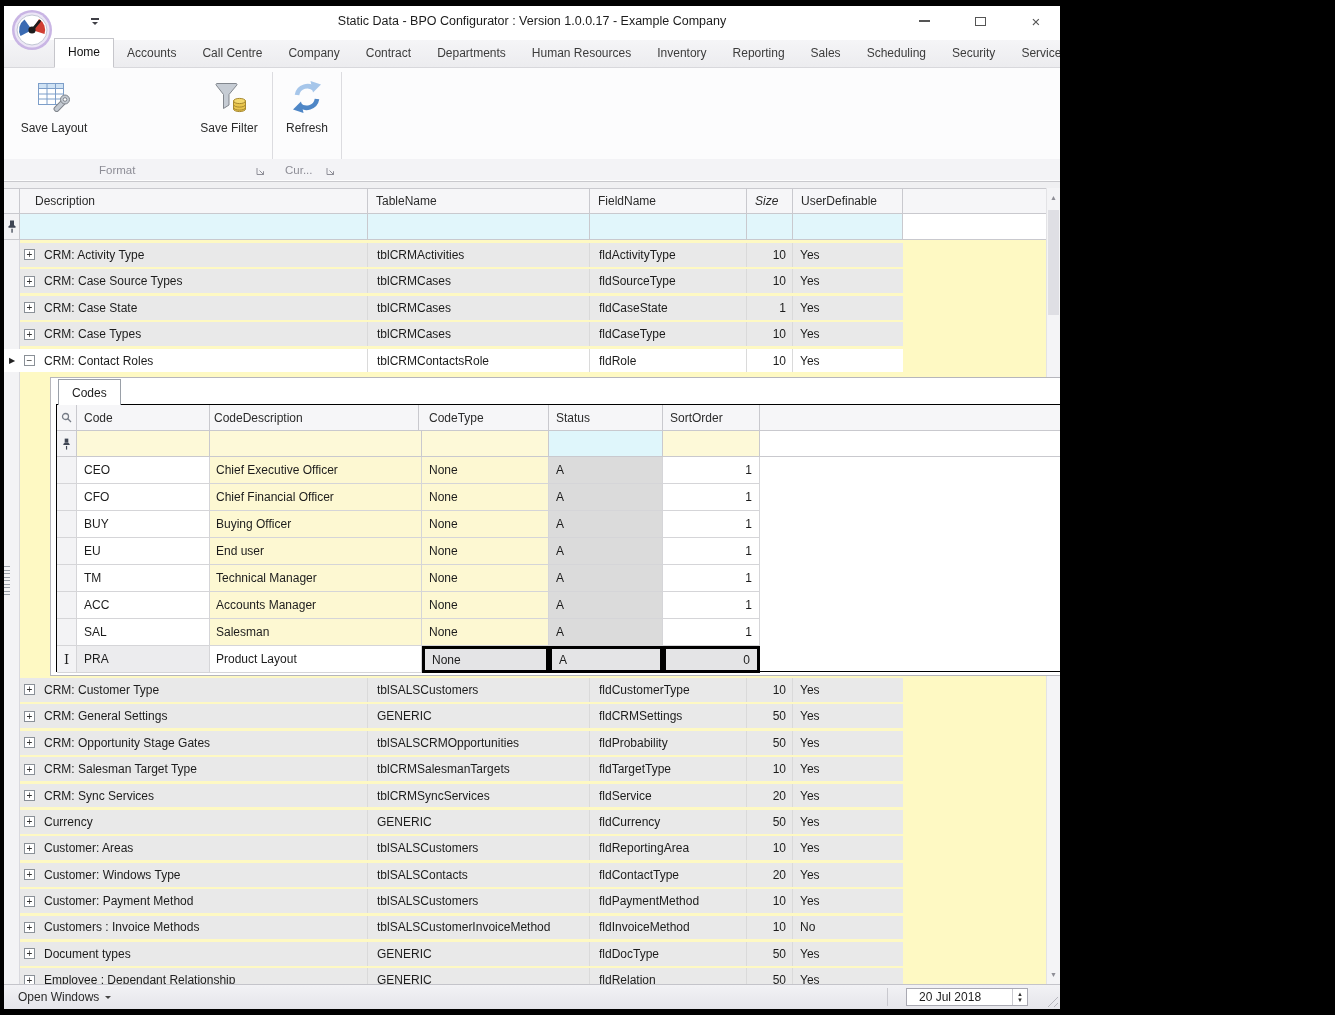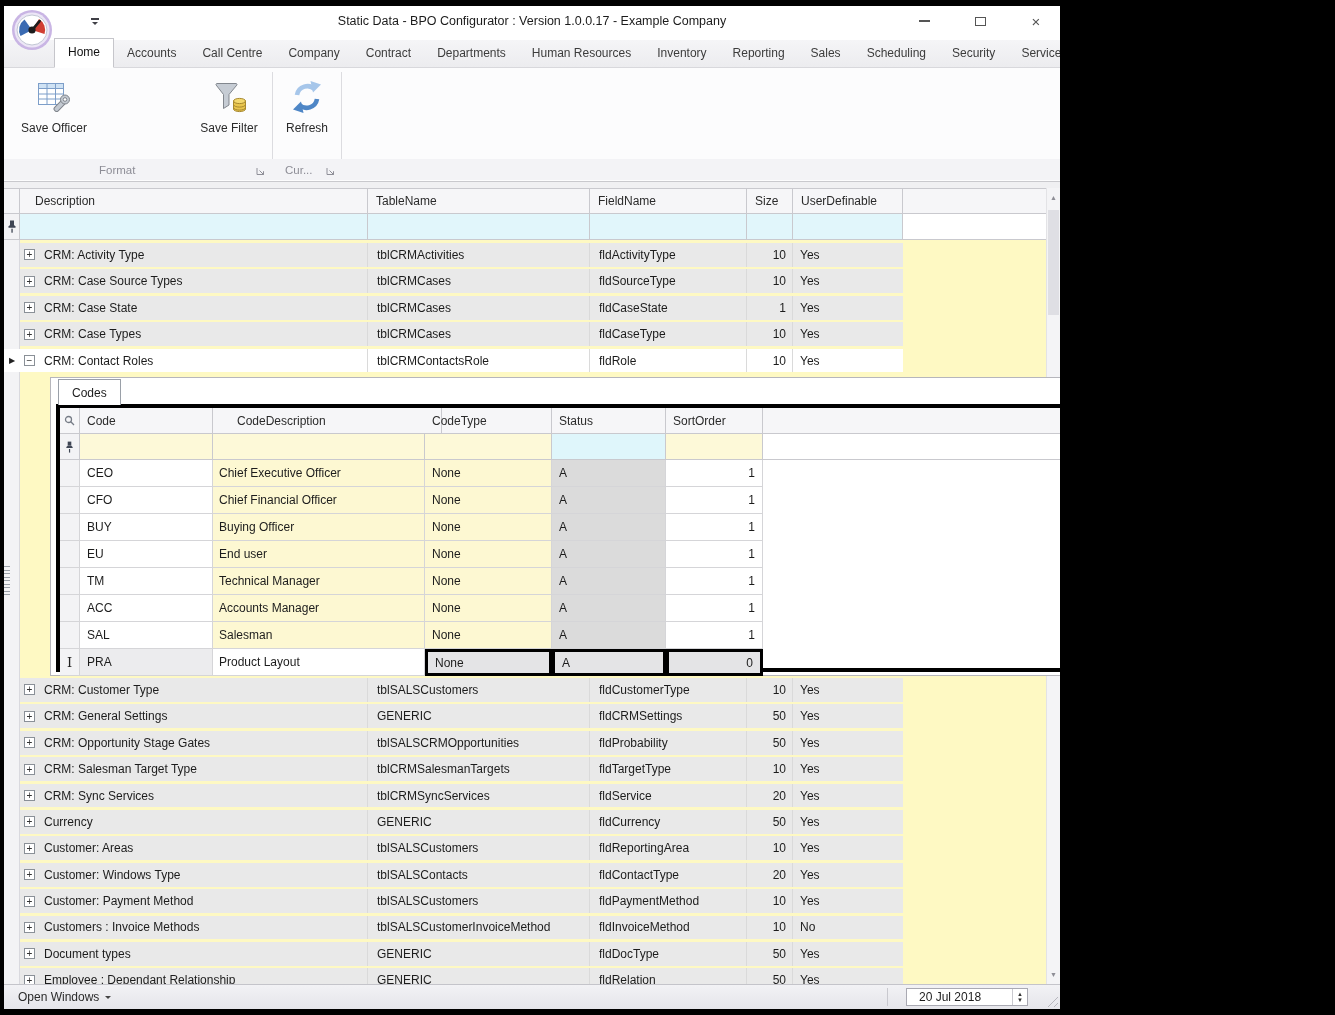--- a/index.html
+++ b/index.html
@@ -211,7 +211,7 @@
           <circle cx="29" cy="20.5" r="1.8" fill="#fff" stroke="#7f848b"></circle>
         </svg>
       </div>
-      <div class="lbl">Save Officer</div>
+      <div class="lbl">Save Layout</div>
     </div>
     <div class="rbtn" style="left:184px;width:82px;">
       <div class="icon">

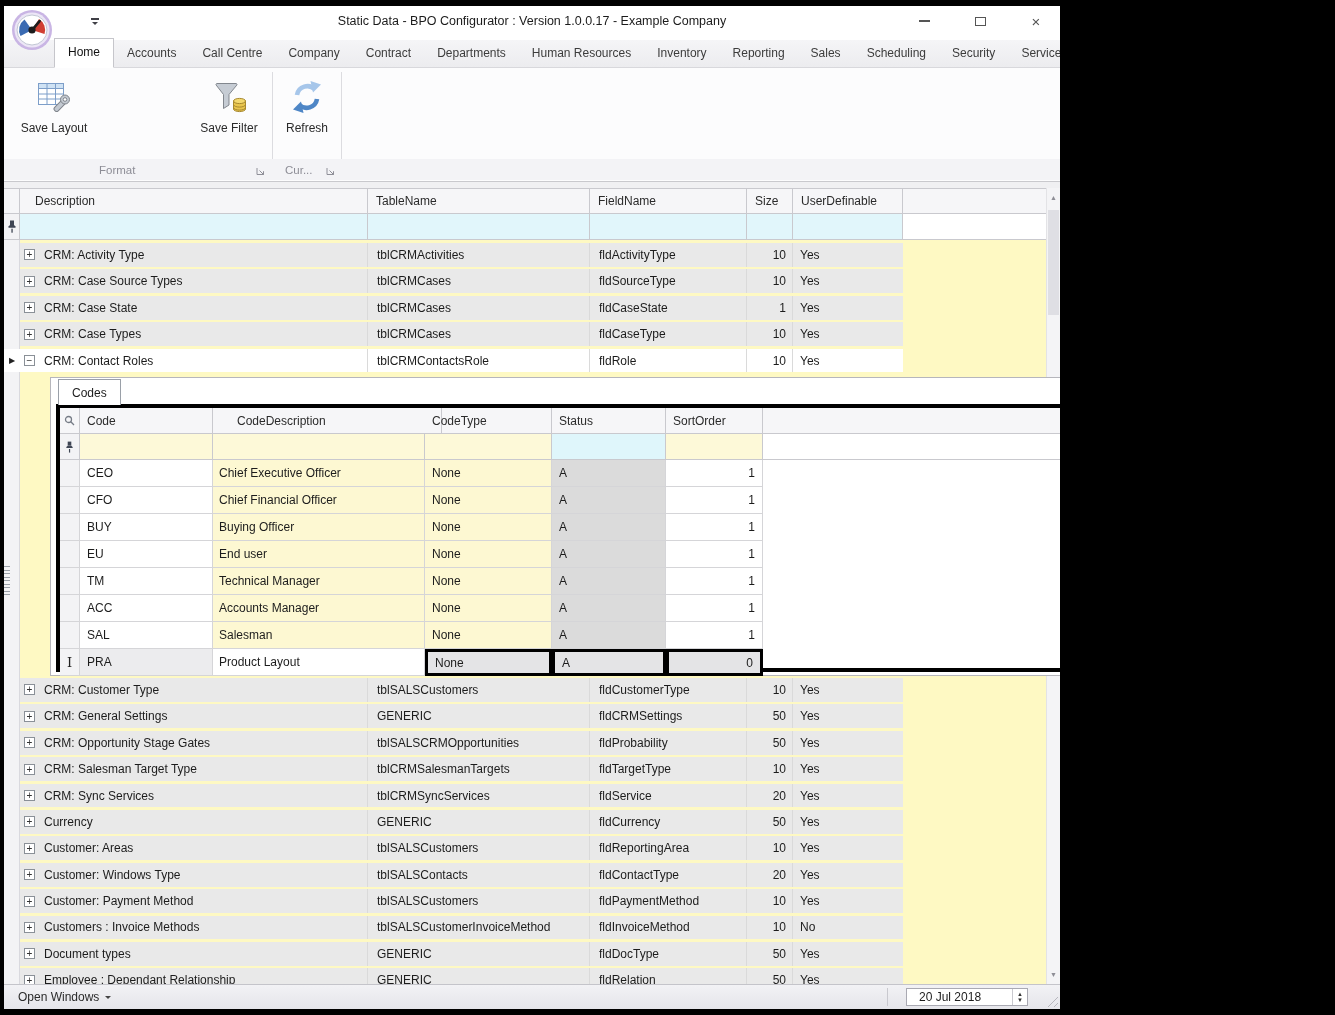--- a/index.html
+++ b/index.html
@@ -57,7 +57,7 @@
   .col-desc{left:16px;width:348px;}
   .col-tbl{left:364px;width:222px;}
   .col-fld{left:586px;width:157px;}
-  .col-size{left:743px;width:46px;}
+  .col-size{left:743px;width:46px;font-style:italic;}
   .col-ud{left:789px;width:110px;}
 
   .rows-before{position:absolute;left:0;top:236px;right:14px;height:106px;}

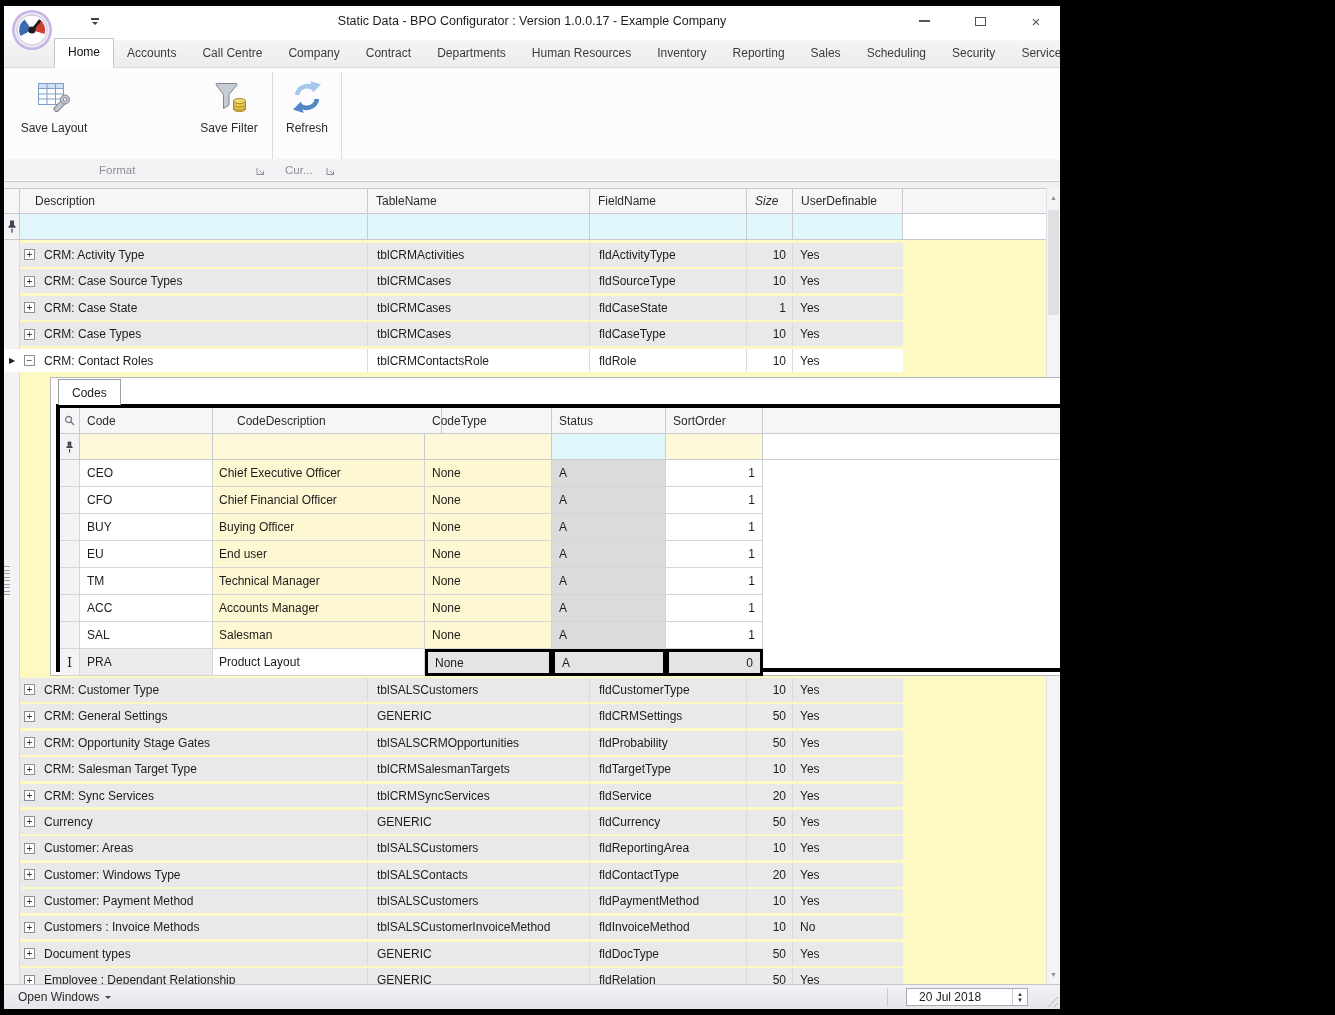--- a/index.html
+++ b/index.html
@@ -83,7 +83,7 @@
           border:1px solid #b6b6bc;box-sizing:border-box;z-index:3;}
   .dtab{position:absolute;left:7px;top:1px;height:25px;padding:0 13px;background:#fff;border:1px solid #9aa0a8;
         border-bottom:none;font-size:12px;color:#1c1c1c;display:flex;align-items:center;z-index:2;}
-  .dgrid{position:absolute;left:5px;top:26px;width:1248px;height:268px;border:4px solid #000000;box-sizing:border-box;background:#fff;}
+  .dgrid{position:absolute;left:5px;top:26px;width:1248px;height:268px;border:1px solid #000000;box-sizing:border-box;background:#fff;}
   .dheader{position:absolute;left:0;top:0;right:0;height:26px;background:#f6f6f8;border-bottom:1px solid #c9c9ce;box-sizing:border-box;}
   .dh{position:absolute;top:0;bottom:0;border-right:1px solid #c9c9ce;display:flex;align-items:center;
       padding-left:7px;font-size:12px;color:#2b2b2b;box-sizing:border-box;}

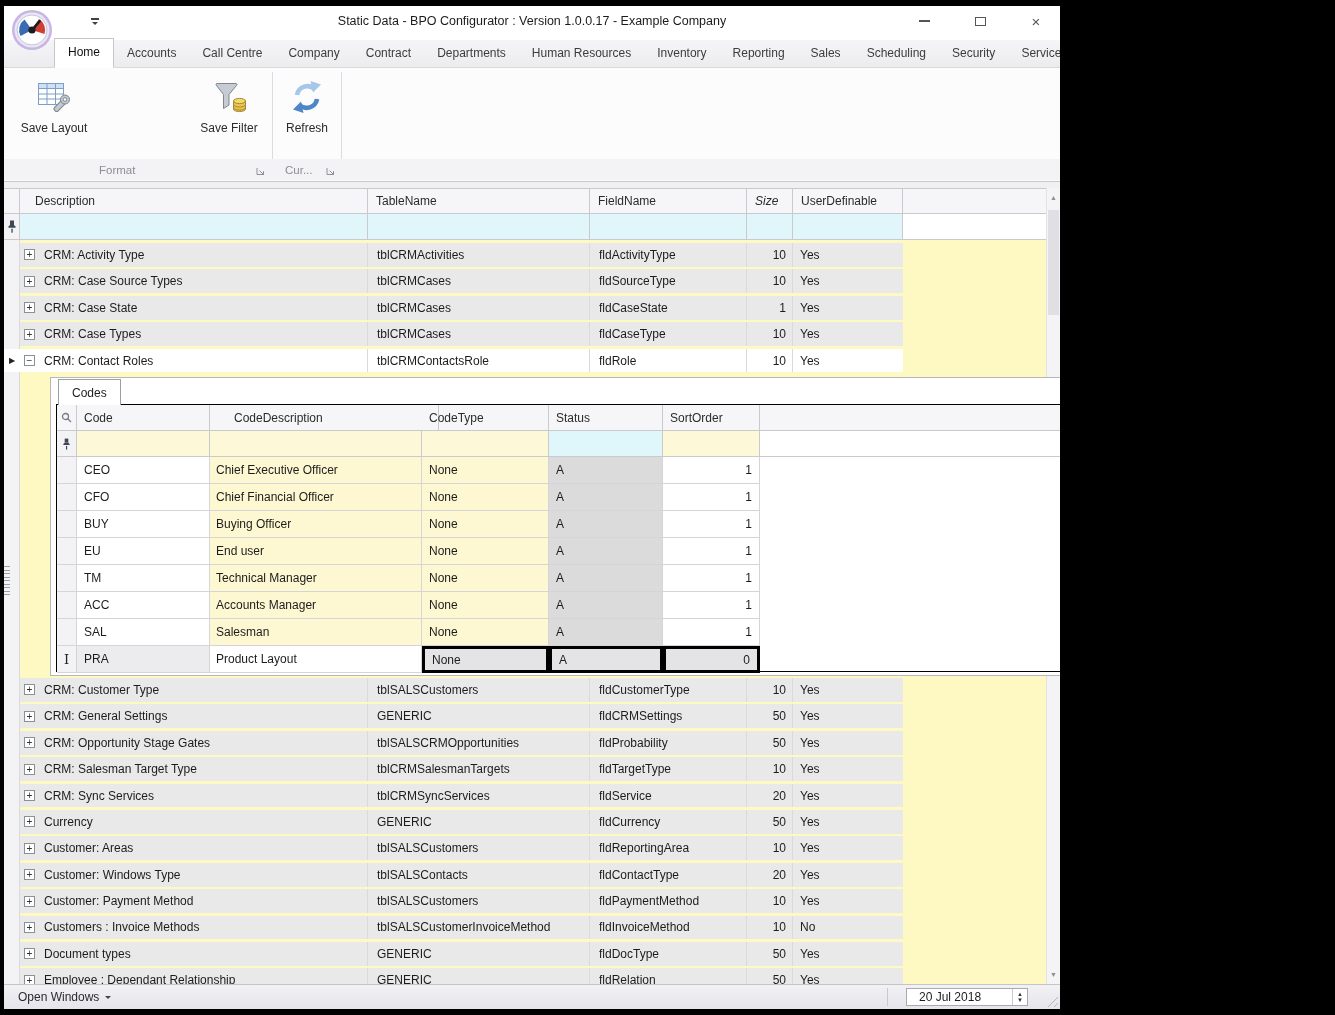--- a/index.html
+++ b/index.html
@@ -351,7 +351,7 @@
           </svg>
         </div>
         <div class="dh" style="left:20px;width:133px;">Code</div>
-        <div class="dh" style="left:170px;width:212px;">CodeDescription</div>
+        <div class="dh" style="left:150px;width:212px;">CodeDescription</div>
         <div class="dh" style="left:365px;width:127px;">CodeType</div>
         <div class="dh" style="left:492px;width:114px;">Status</div>
         <div class="dh" style="left:606px;width:97px;">SortOrder</div>

